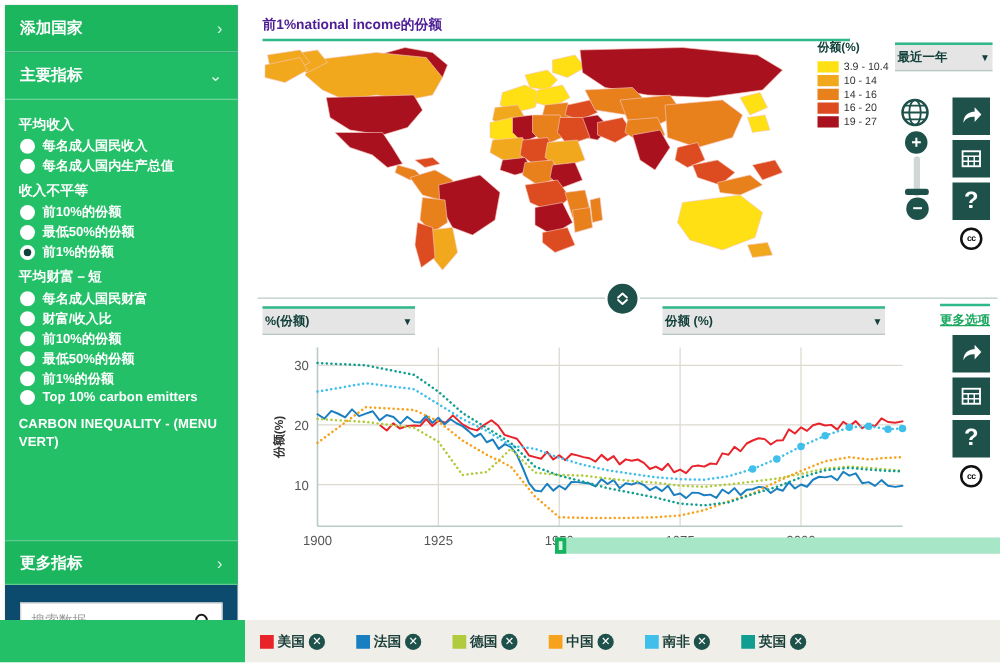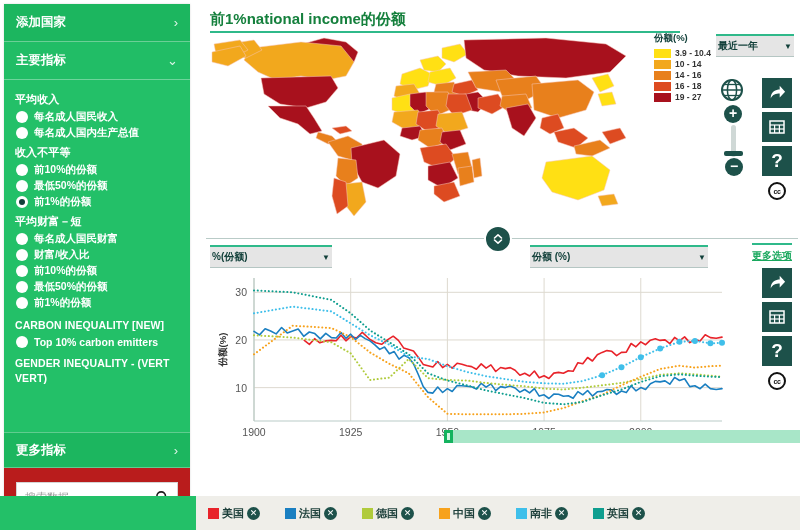--- a/index.html
+++ b/index.html
@@ -15,7 +15,7 @@
   
   #sidebar {
     position:absolute; left:4px; top:4px; width:186px; height:522px;
-    background:#b91c1c;
+    background:#0c4a6e;
     display:flex; flex-direction:column;
     box-shadow:0 0 2px rgba(0,0,0,.15);
   }

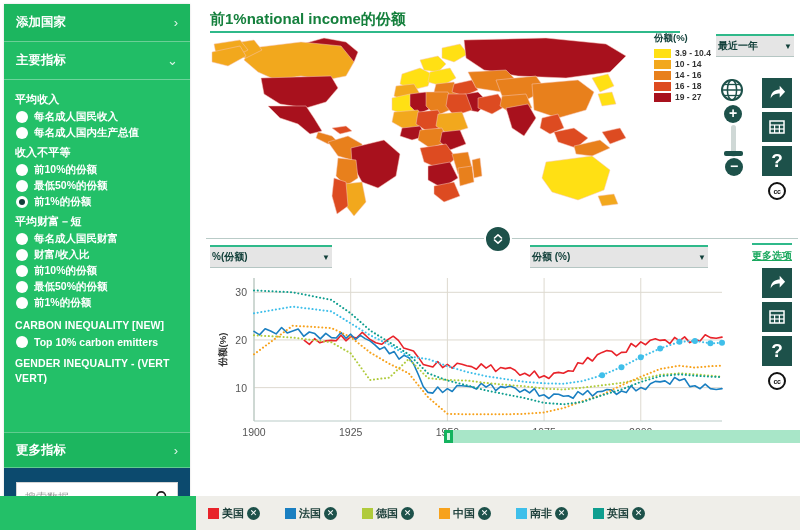--- a/index.html
+++ b/index.html
@@ -78,7 +78,7 @@
     position:absolute; left:14px; top:6px; right:8px; height:26px;
     display:flex; align-items:center; justify-content:space-between;
   }
-  #page-title { font-size:15px; font-weight:bold; color:#15803d; }
+  #page-title { font-size:11px; font-weight:bold; color:#4c1d95; }
   #view-toggle { display:flex; border:1px solid #7e9b95; background:#fff; }
   .view-btn {
     padding:3px 8px; font-size:10.5px; color:#51726c; cursor:pointer;

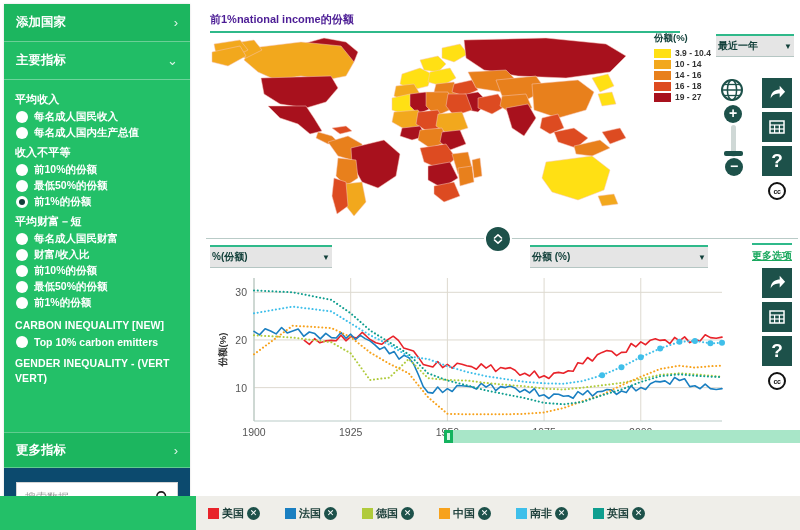--- a/index.html
+++ b/index.html
@@ -100,7 +100,7 @@
   #legend-title { font-size:9.5px; font-weight:bold; color:#12403a; margin-bottom:3px; }
   .lg-row { display:flex; align-items:center; gap:4px; margin-bottom:1px; }
   .lg-sw { width:17px; height:9px; flex:0 0 17px; }
-  .lg-lab { font-size:8.5px; font-weight:bold; color:#333; white-space:nowrap;text-align:right; }
+  .lg-lab { font-size:8.5px; font-weight:normal; color:#333; white-space:nowrap;text-align:right; }
 
   
   #year-sel { position:absolute; left:520px; top:34px; width:78px; }

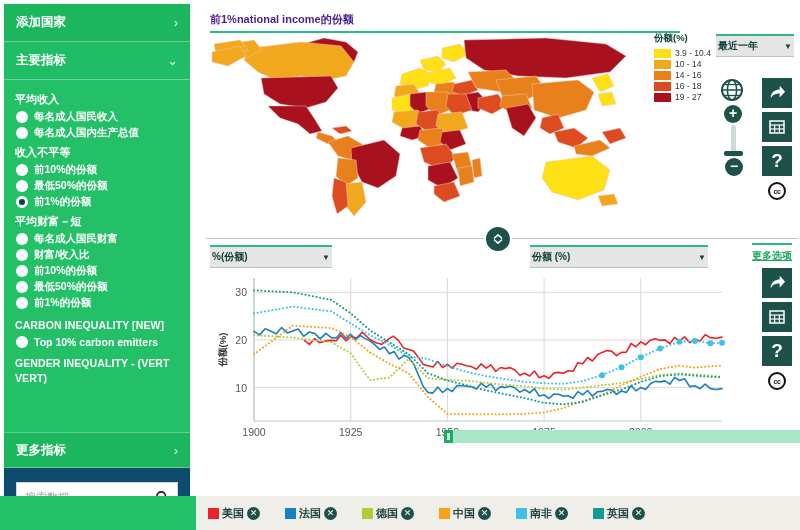--- a/index.html
+++ b/index.html
@@ -389,7 +389,7 @@
           </div>
           <div class="lg-row">
             <span class="lg-sw" style="background: rgb(221, 75, 33);"></span>
-            <span class="lg-lab">16 - 18</span>
+            <span class="lg-lab">16 - 20</span>
           </div>
           <div class="lg-row">
             <span class="lg-sw" style="background: rgb(168, 17, 29);"></span>

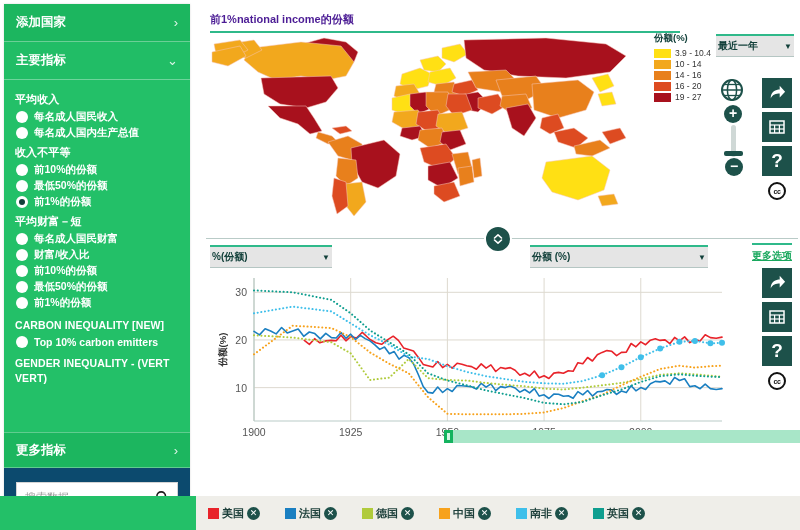--- a/index.html
+++ b/index.html
@@ -262,7 +262,6 @@
           <span class="radio"></span>
           <span class="opt-lab">前1%的份额</span>
         </div>
-        <div class="grp-title caps">CARBON INEQUALITY [NEW]</div>
         <div class="opt">
           <span class="radio"></span>
           <span class="opt-lab">Top 10% carbon emitters</span>

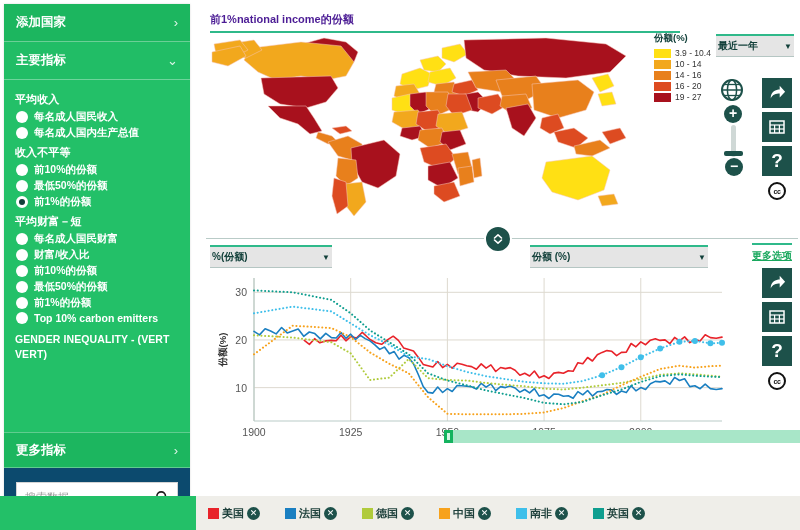--- a/index.html
+++ b/index.html
@@ -266,7 +266,7 @@
           <span class="radio"></span>
           <span class="opt-lab">Top 10% carbon emitters</span>
         </div>
-        <div class="grp-title caps">GENDER INEQUALITY - (VERT VERT)</div>
+        <div class="grp-title caps">CARBON INEQUALITY - (MENU VERT)</div>
       </div>
 
     <div id="more-indicators">

